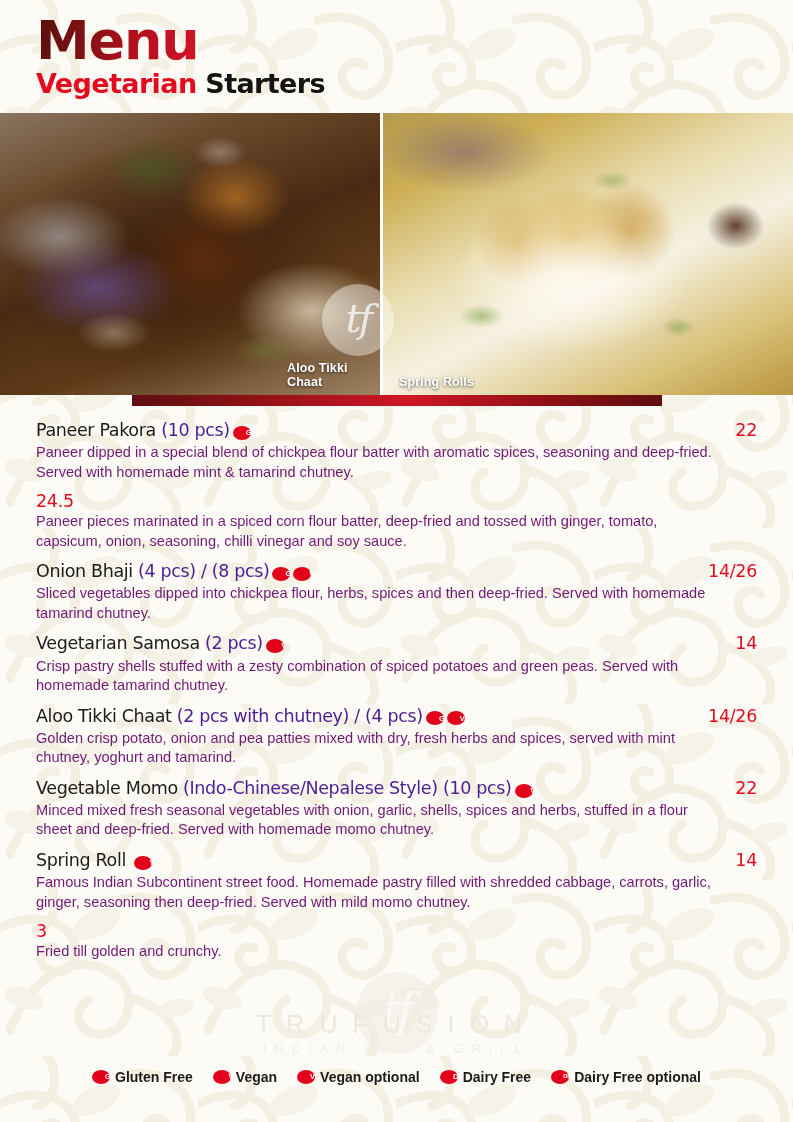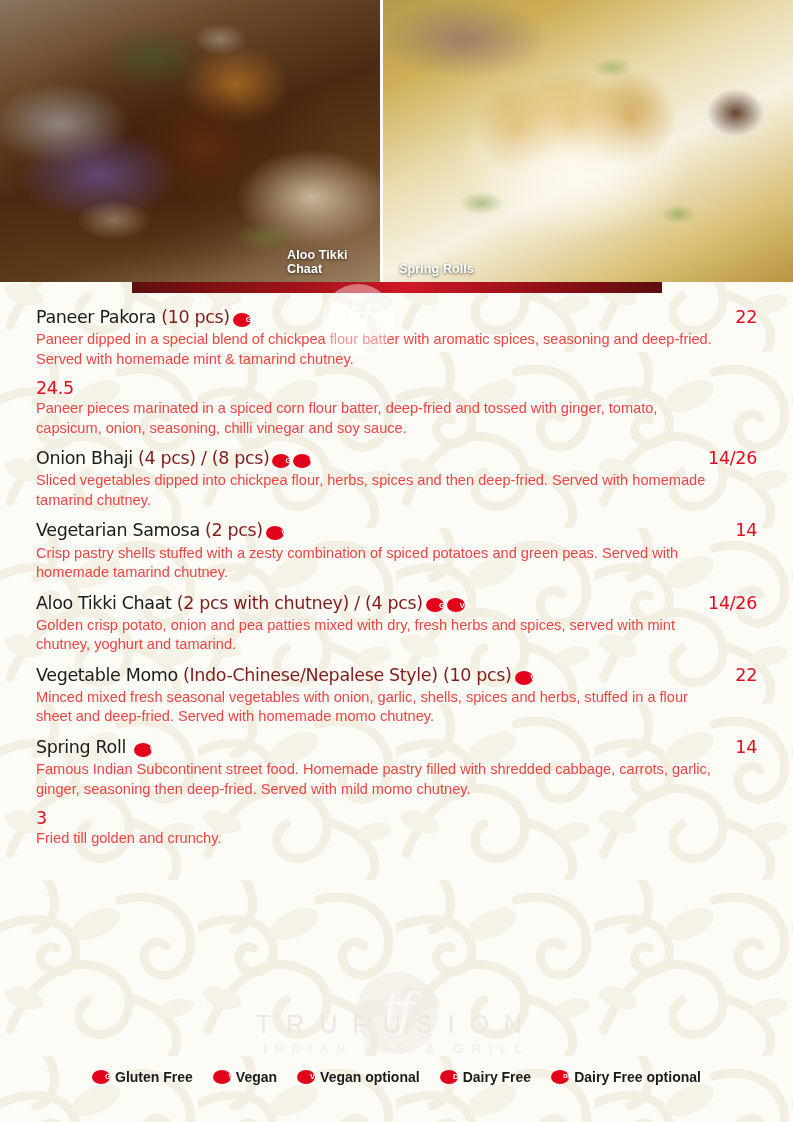--- a/index.html
+++ b/index.html
@@ -315,6 +315,12 @@
     <rect x="0" y="0" width="793" height="1122" fill="url(#paisley)"></rect>
   </svg>
 
+  <div class="header">
+    <div class="menu-title">Menu</div>
+    <div class="subtitle">
+      <span class="veg">Vegetarian</span><span class="starters"> Starters</span>
+    </div>
+  </div>
 
   <div class="hero">
     <div class="hero-img left">

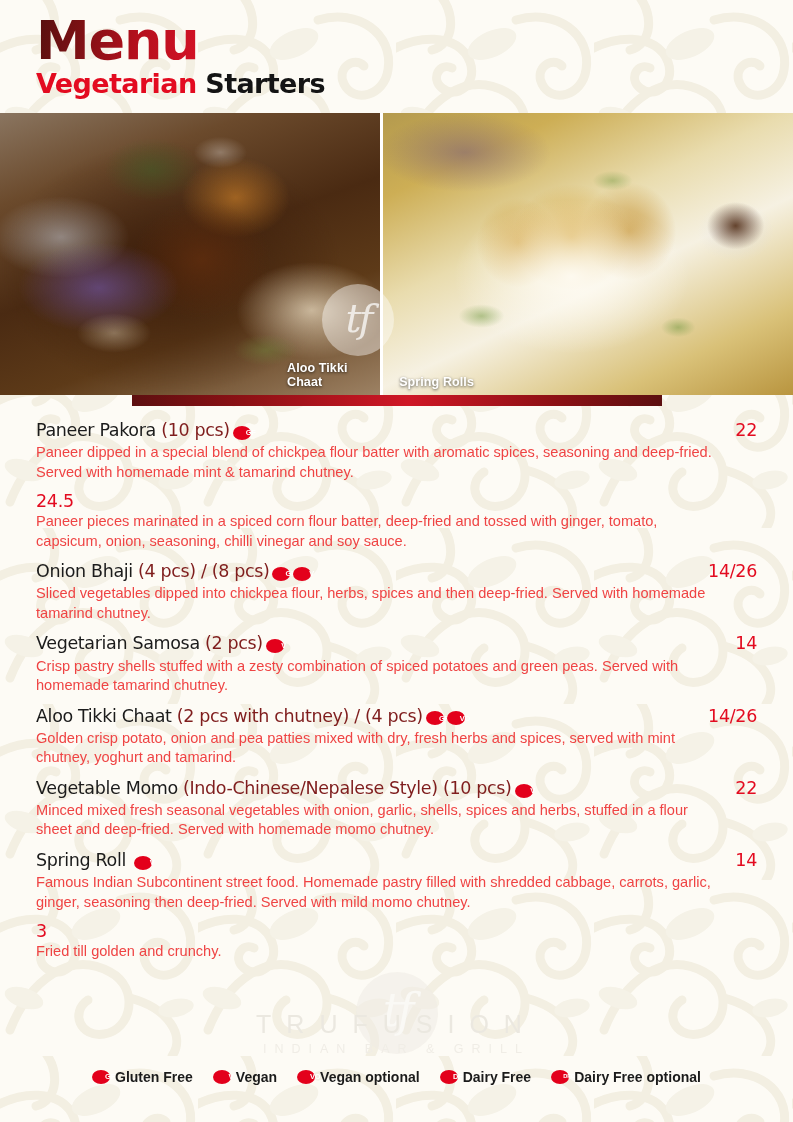--- a/index.html
+++ b/index.html
@@ -178,7 +178,7 @@
     letter-spacing:-.35px;
   }
   .item-name .qty {
-    color:#7f1d1d;
+    color:#4c1d95;
     font-weight:normal;
     text-align:center;
   }

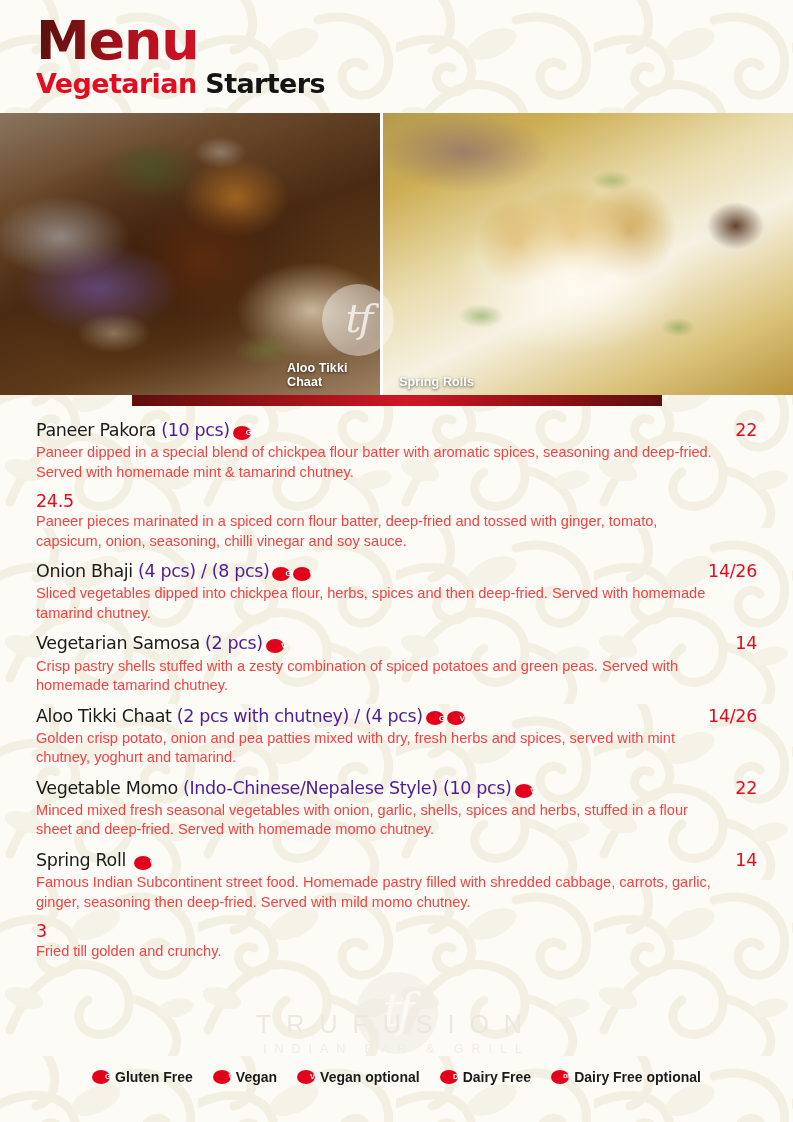--- a/index.html
+++ b/index.html
@@ -192,7 +192,7 @@
   }
   .item-desc {
     font-size:14.6px;
-    color:#ef4444;
+    color:#701a75;
     line-height:1.34;
     margin-top:1px;
     max-width:690px;

